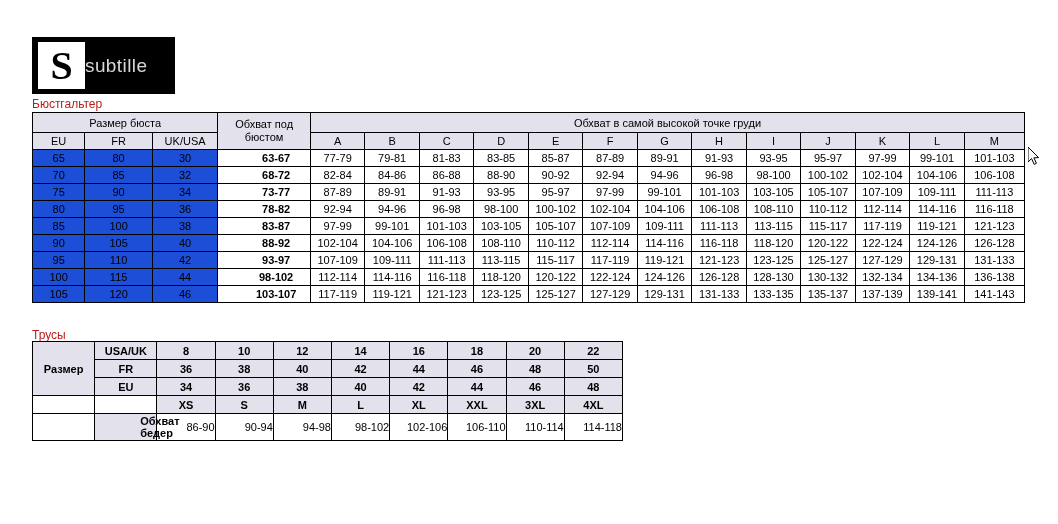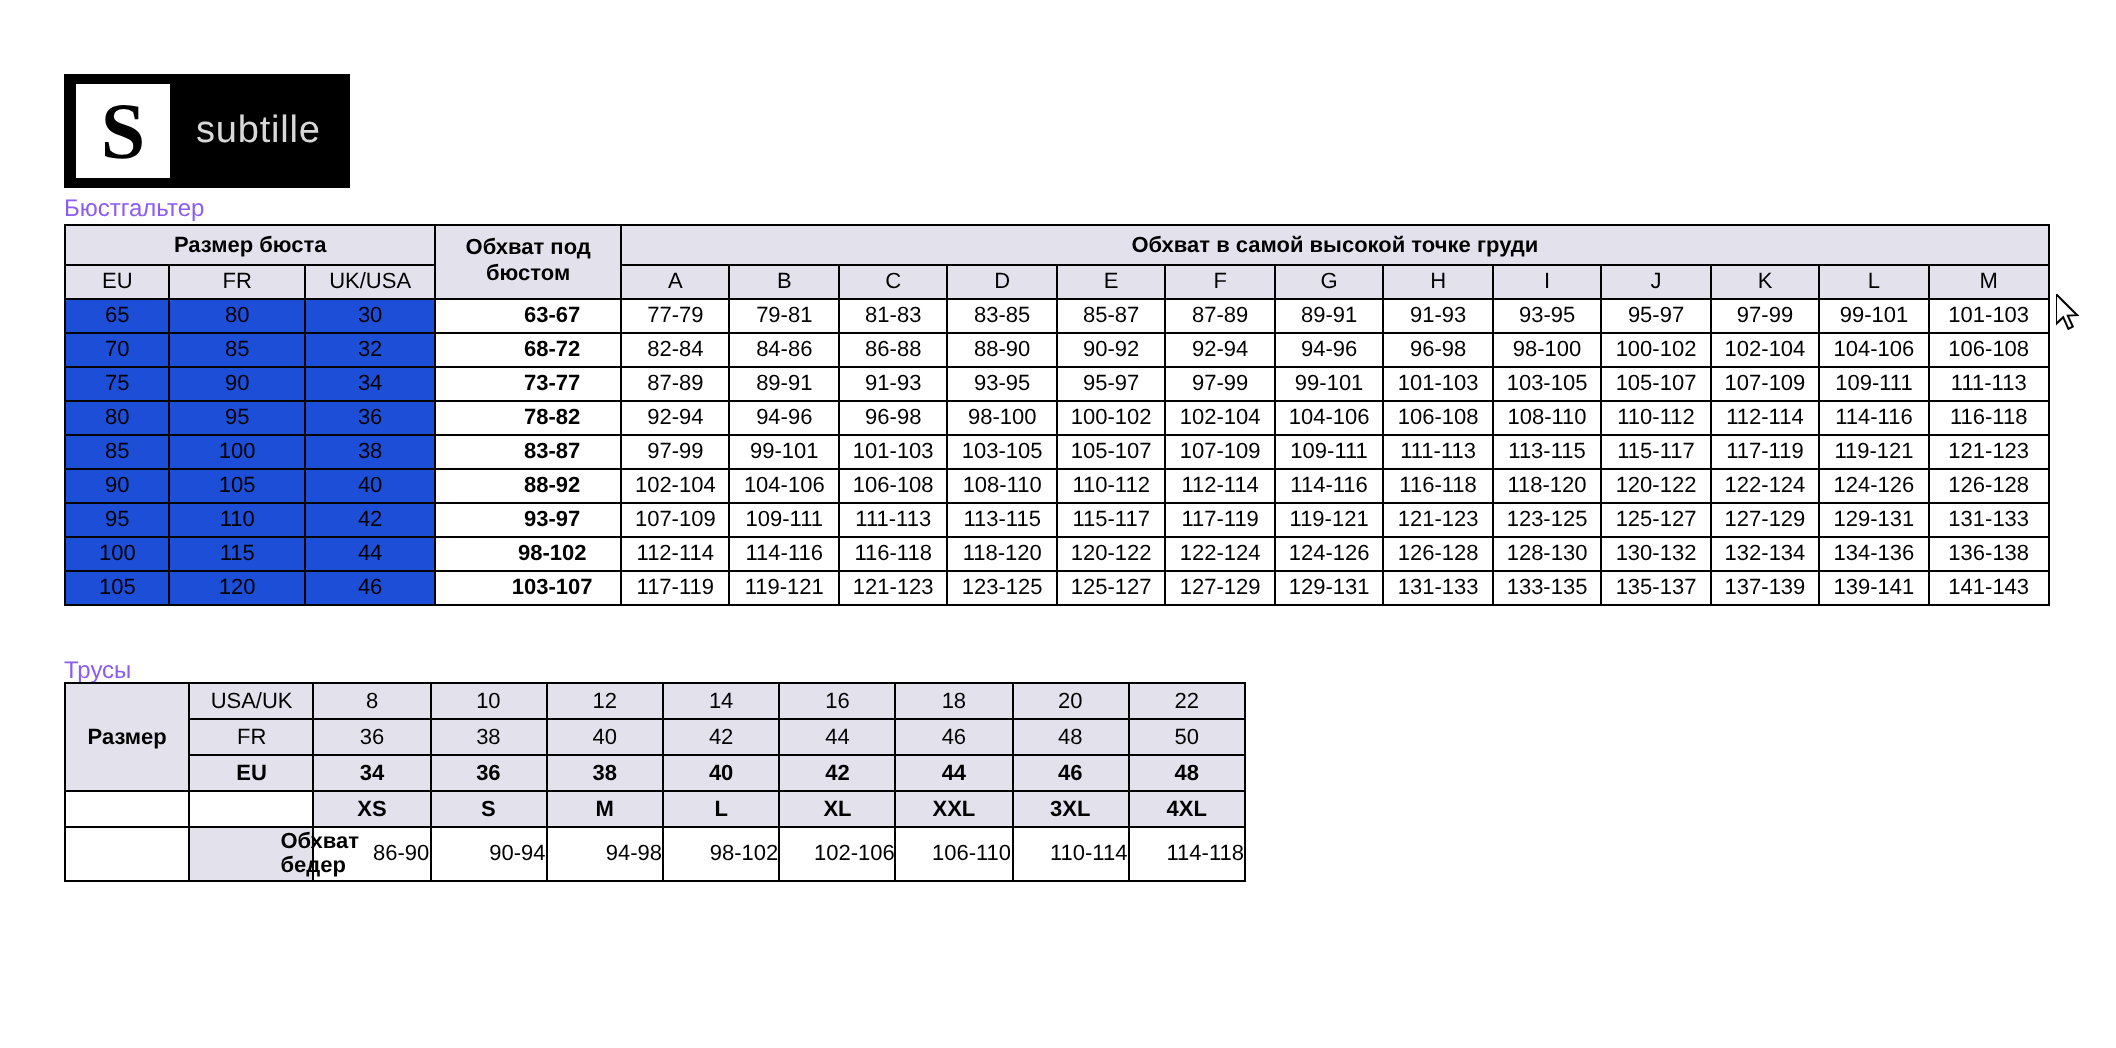--- a/index.html
+++ b/index.html
@@ -44,7 +44,7 @@
   .logo-text {
     color: #d8d8d8;
     font-size: 19px;
-    margin-left: 13px;
+    margin-left: 0;
     letter-spacing: 0.4px;
     font-family: "Liberation Sans", sans-serif;
   }

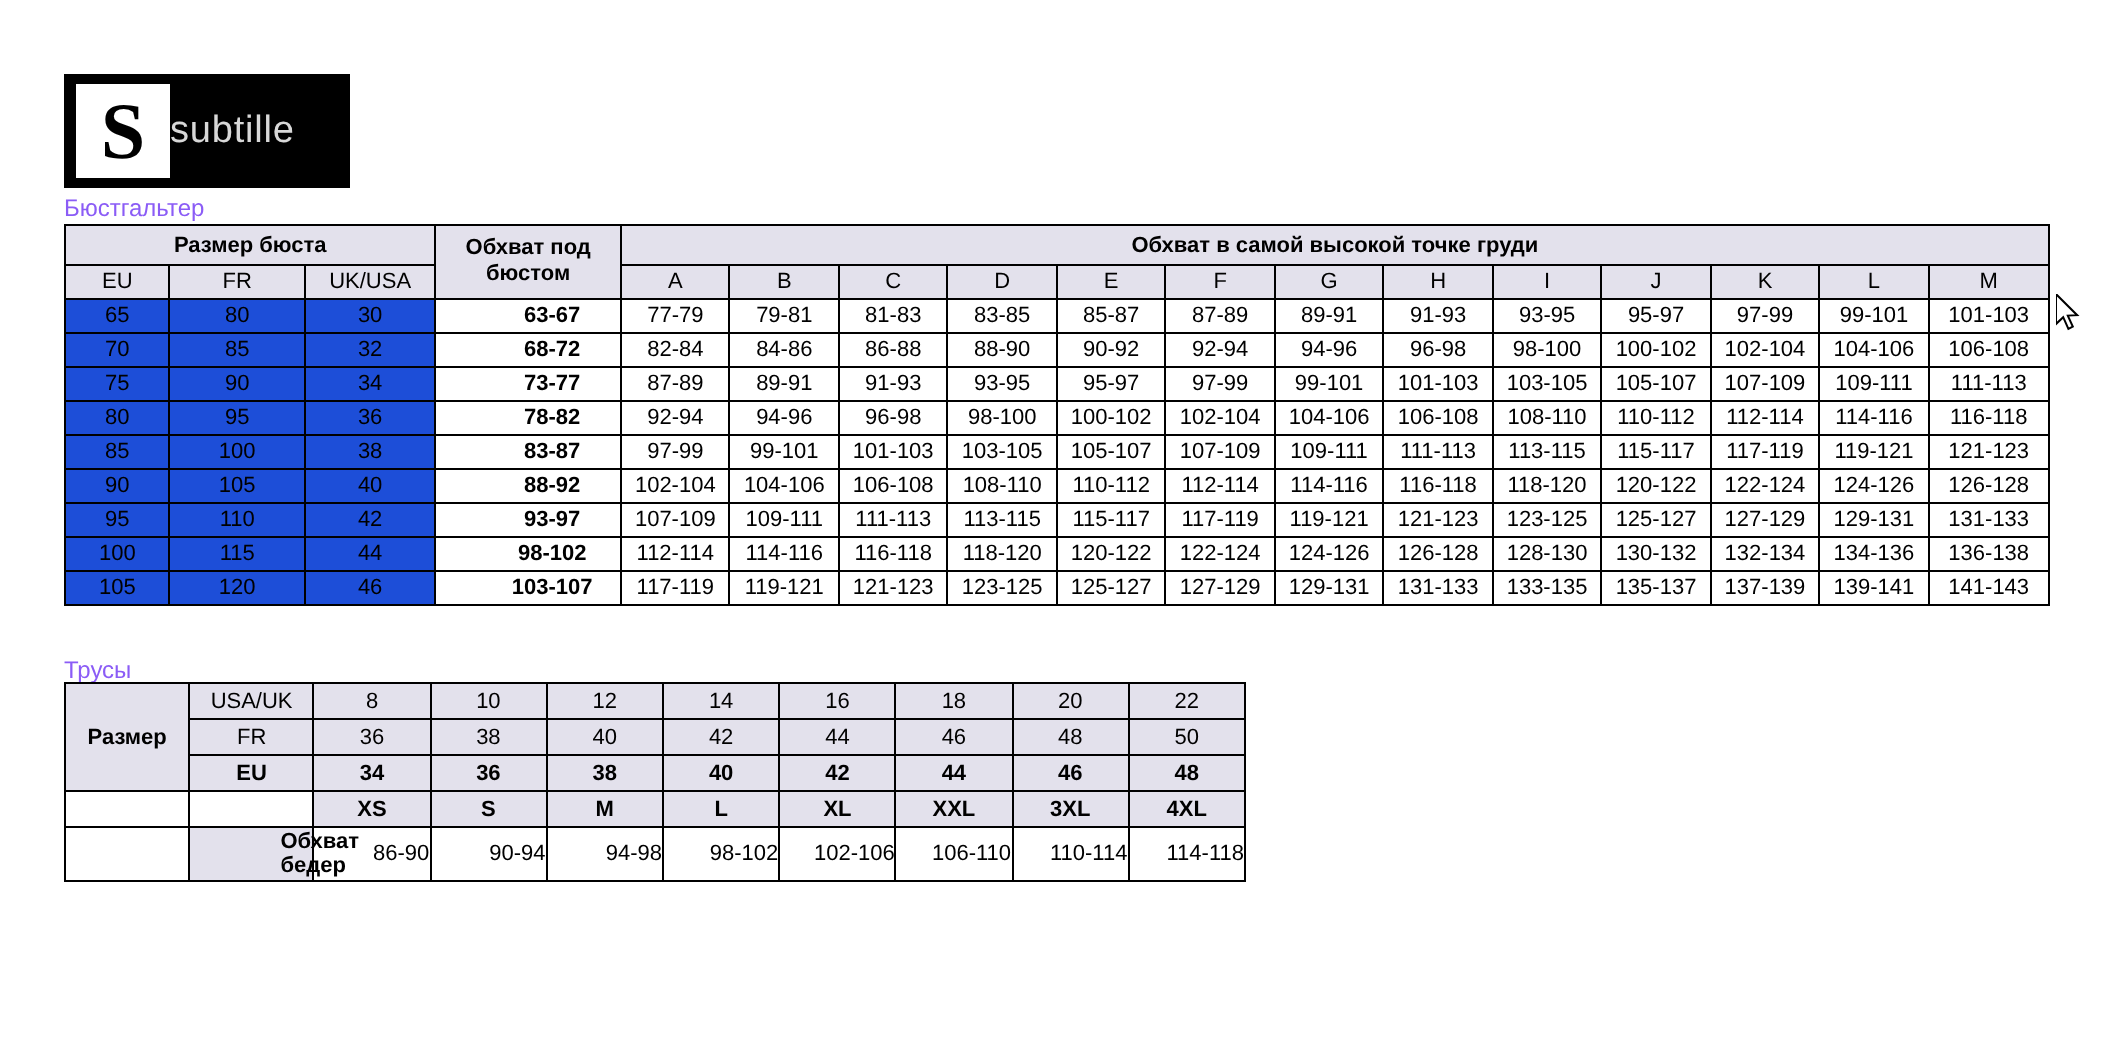--- a/index.html
+++ b/index.html
@@ -53,7 +53,7 @@
   .caption {
     position: absolute;
     font-size: 12px;
-    color: #8b5cf6;
+    color: #b91c1c;
   }
   #caption-bra { left: 32px; top: 97px; }
   #caption-panties { left: 32px; top: 328px; }

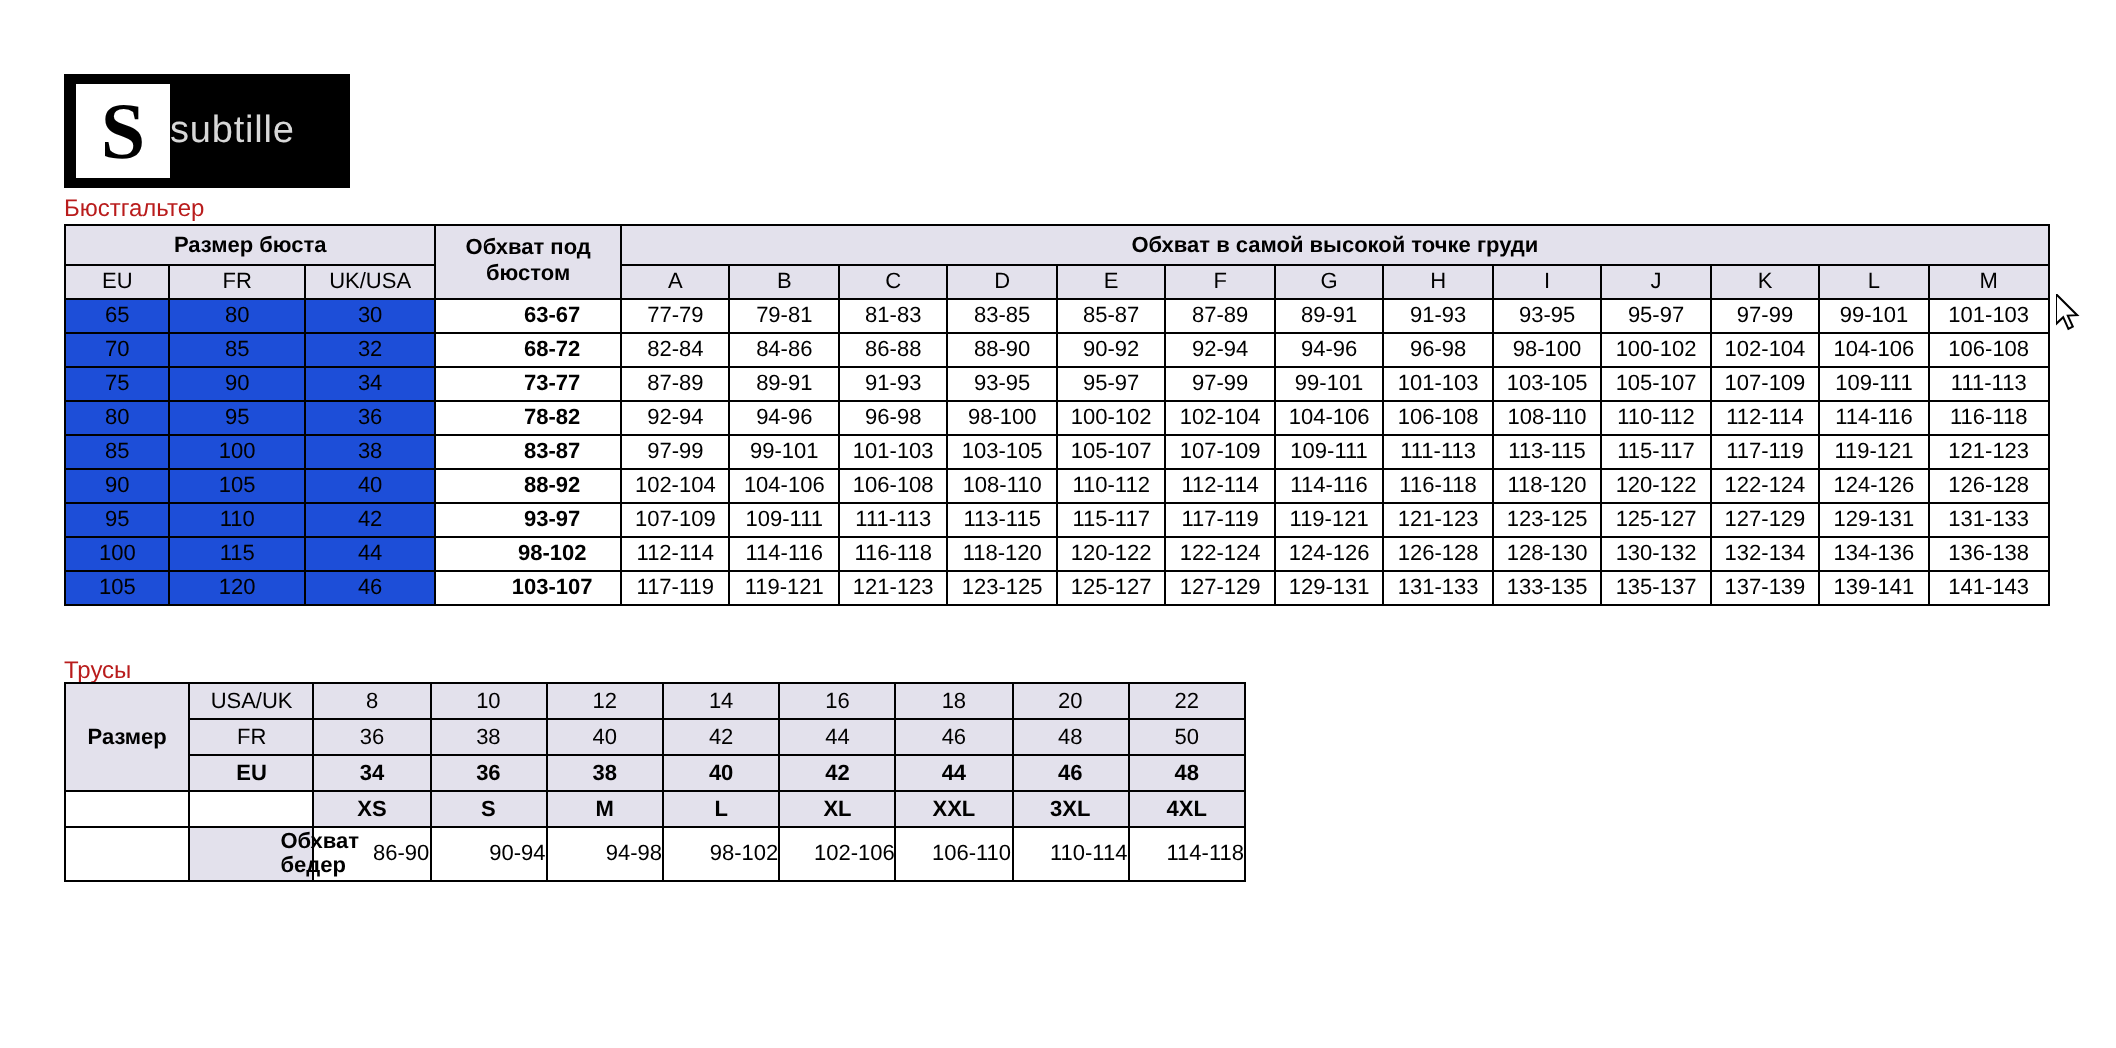--- a/index.html
+++ b/index.html
@@ -84,7 +84,7 @@
   }
   #bra-table .hdr {
     background: #e3e1ec;
-    font-weight: bold;
+    font-weight: normal;
     height: 19px;
   }
   #bra-table .lbl {

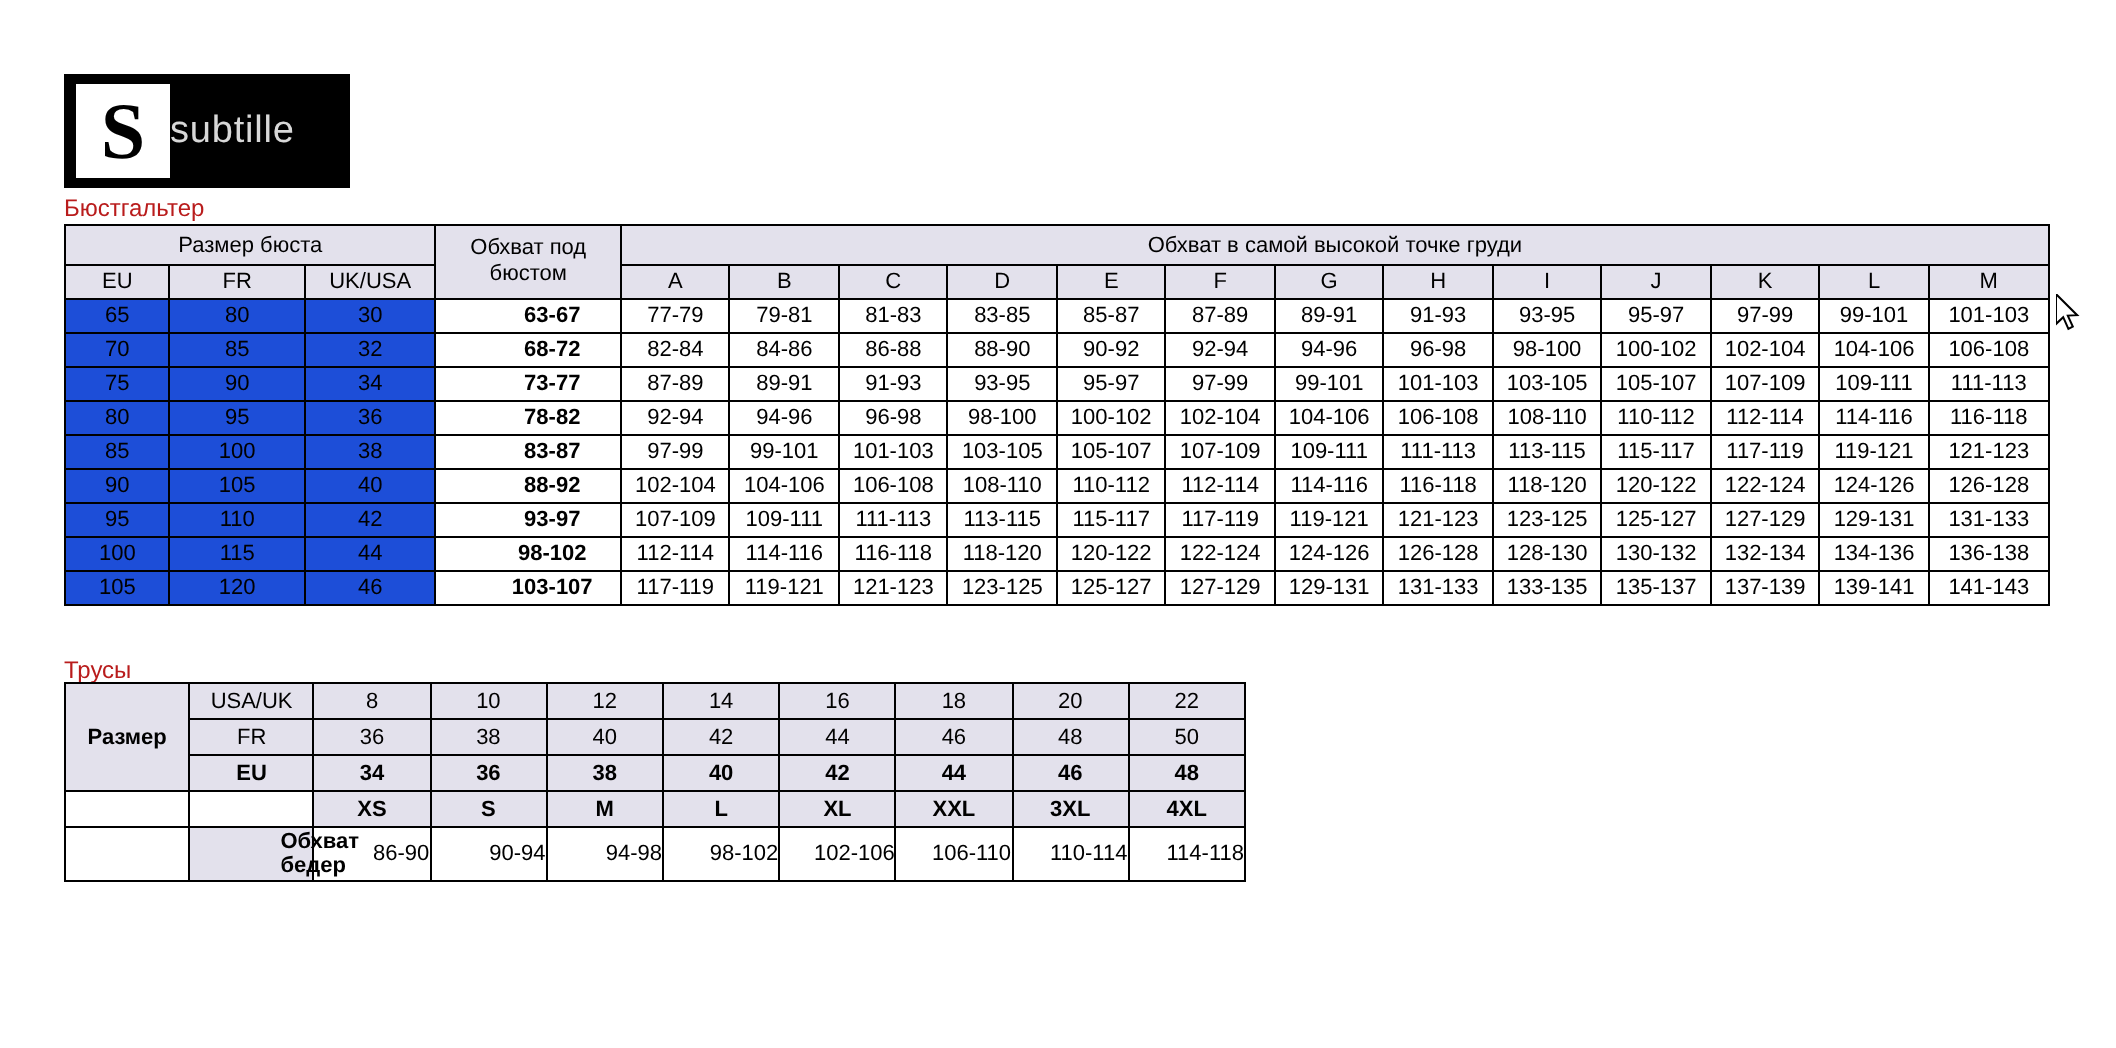--- a/index.html
+++ b/index.html
@@ -116,6 +116,7 @@
   }
   #panties-table .lavender {
     background: #e3e1ec;
+    font-weight: bold;
   }
   #panties-table .rowlabel {
     background: #e3e1ec;

